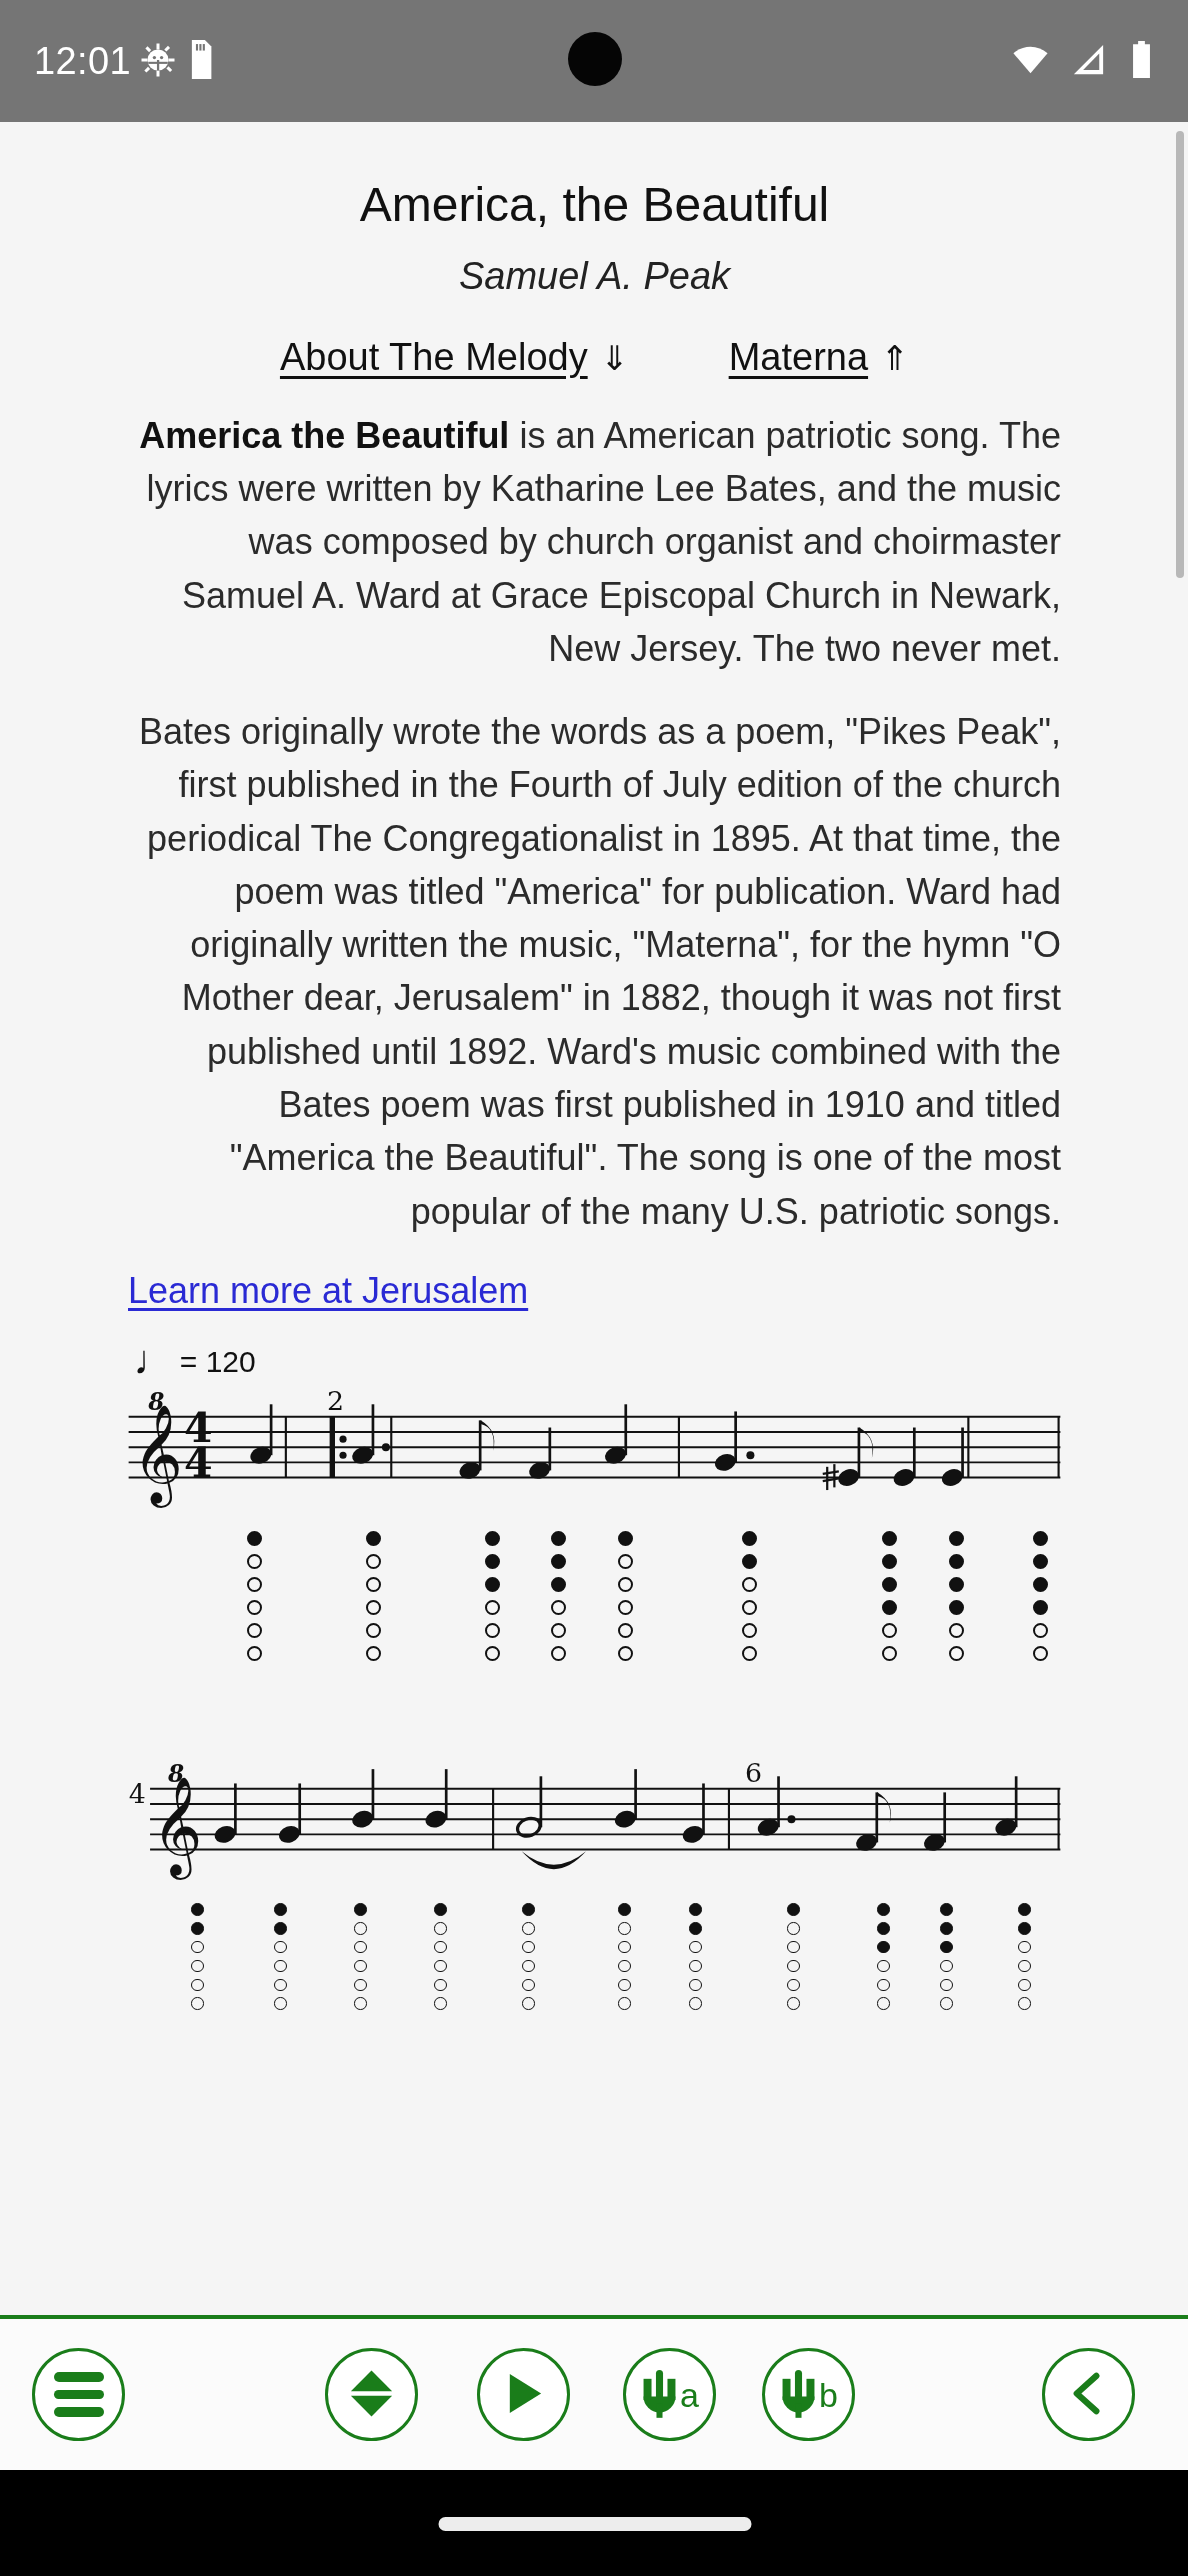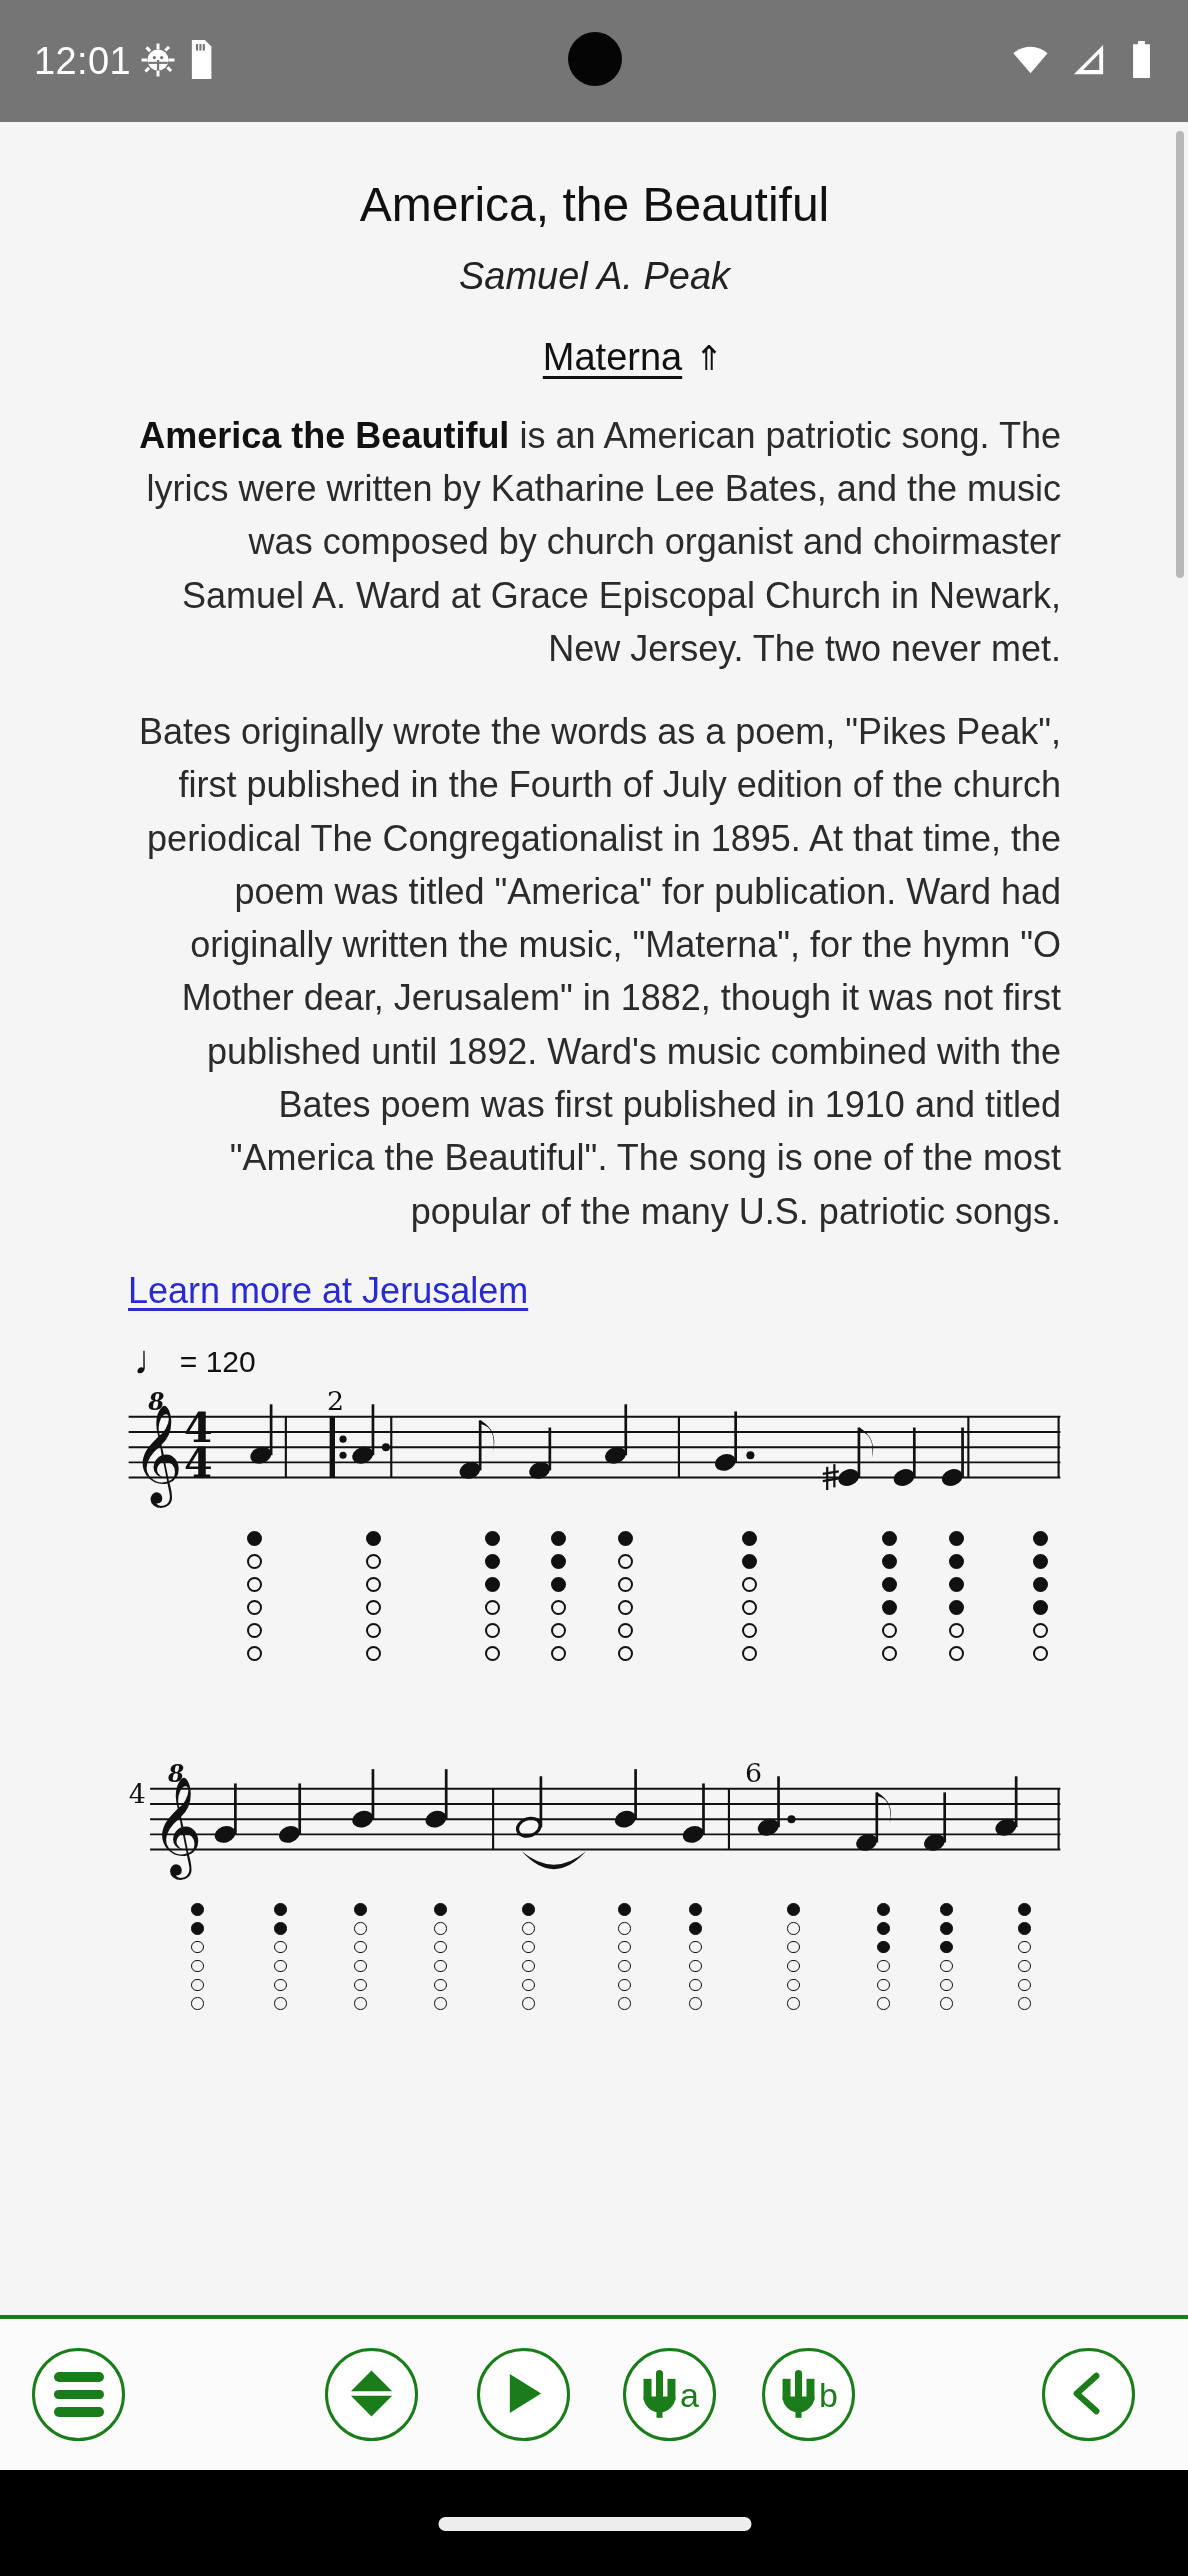--- a/index.html
+++ b/index.html
@@ -309,6 +309,10 @@
     <div class="song-composer">Samuel A. Peak</div>
 
     <div class="nav-links">
+      <div class="nav-link-group">
+        <span class="nav-link">About The Melody</span>
+        <span class="nav-arrow">⇓</span>
+      </div>
       <div class="nav-gap"></div>
       <div class="nav-link-group">
         <span class="nav-link">Materna</span>

